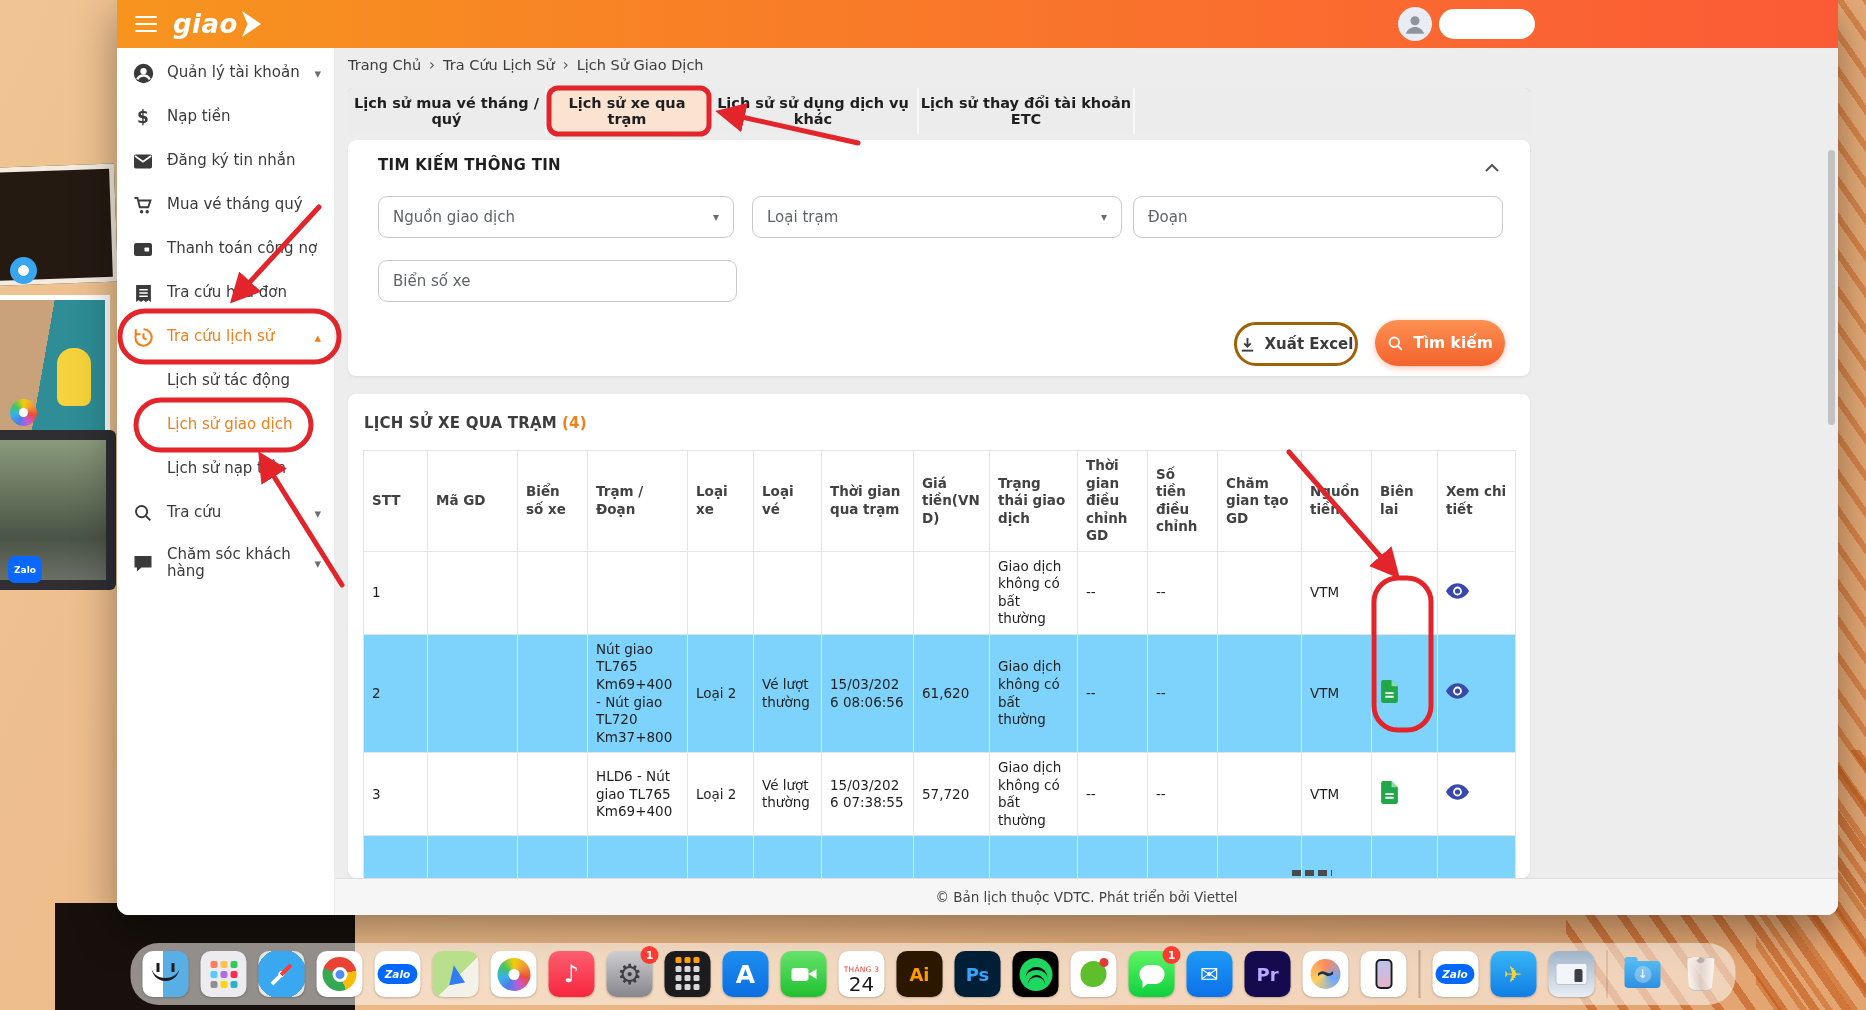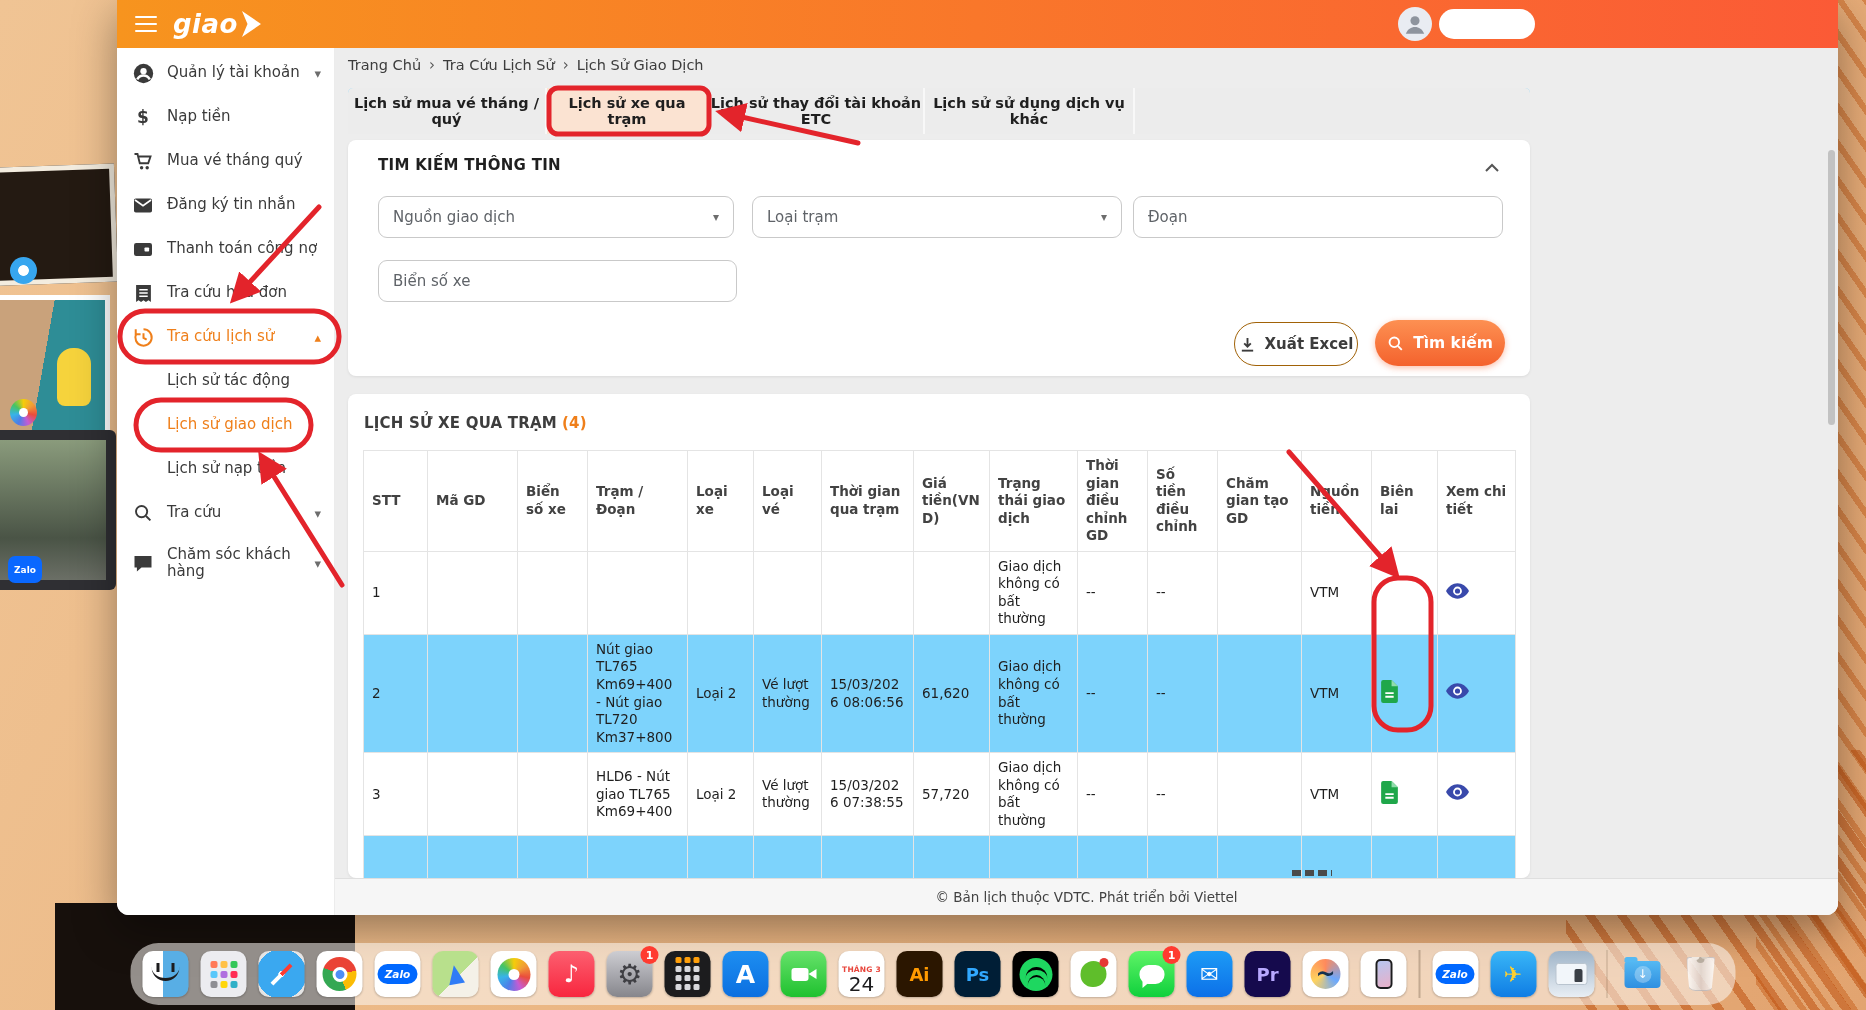--- a/index.html
+++ b/index.html
@@ -296,11 +296,11 @@
         <div class="tab active" style="width:162px">
             <span>Lịch sử xe qua trạm</span>
           </div>
+        <div class="tab" style="width:210px">
+            <span>Lịch sử sử dụng dịch vụ khác</span>
+          </div>
         <div class="tab" style="width:216px">
             <span>Lịch sử thay đổi tài khoản ETC</span>
-          </div>
-        <div class="tab" style="width:210px">
-            <span>Lịch sử sử dụng dịch vụ khác</span>
           </div>
         <div class="tab" style="flex:1;border-right:none"></div>
       </div>

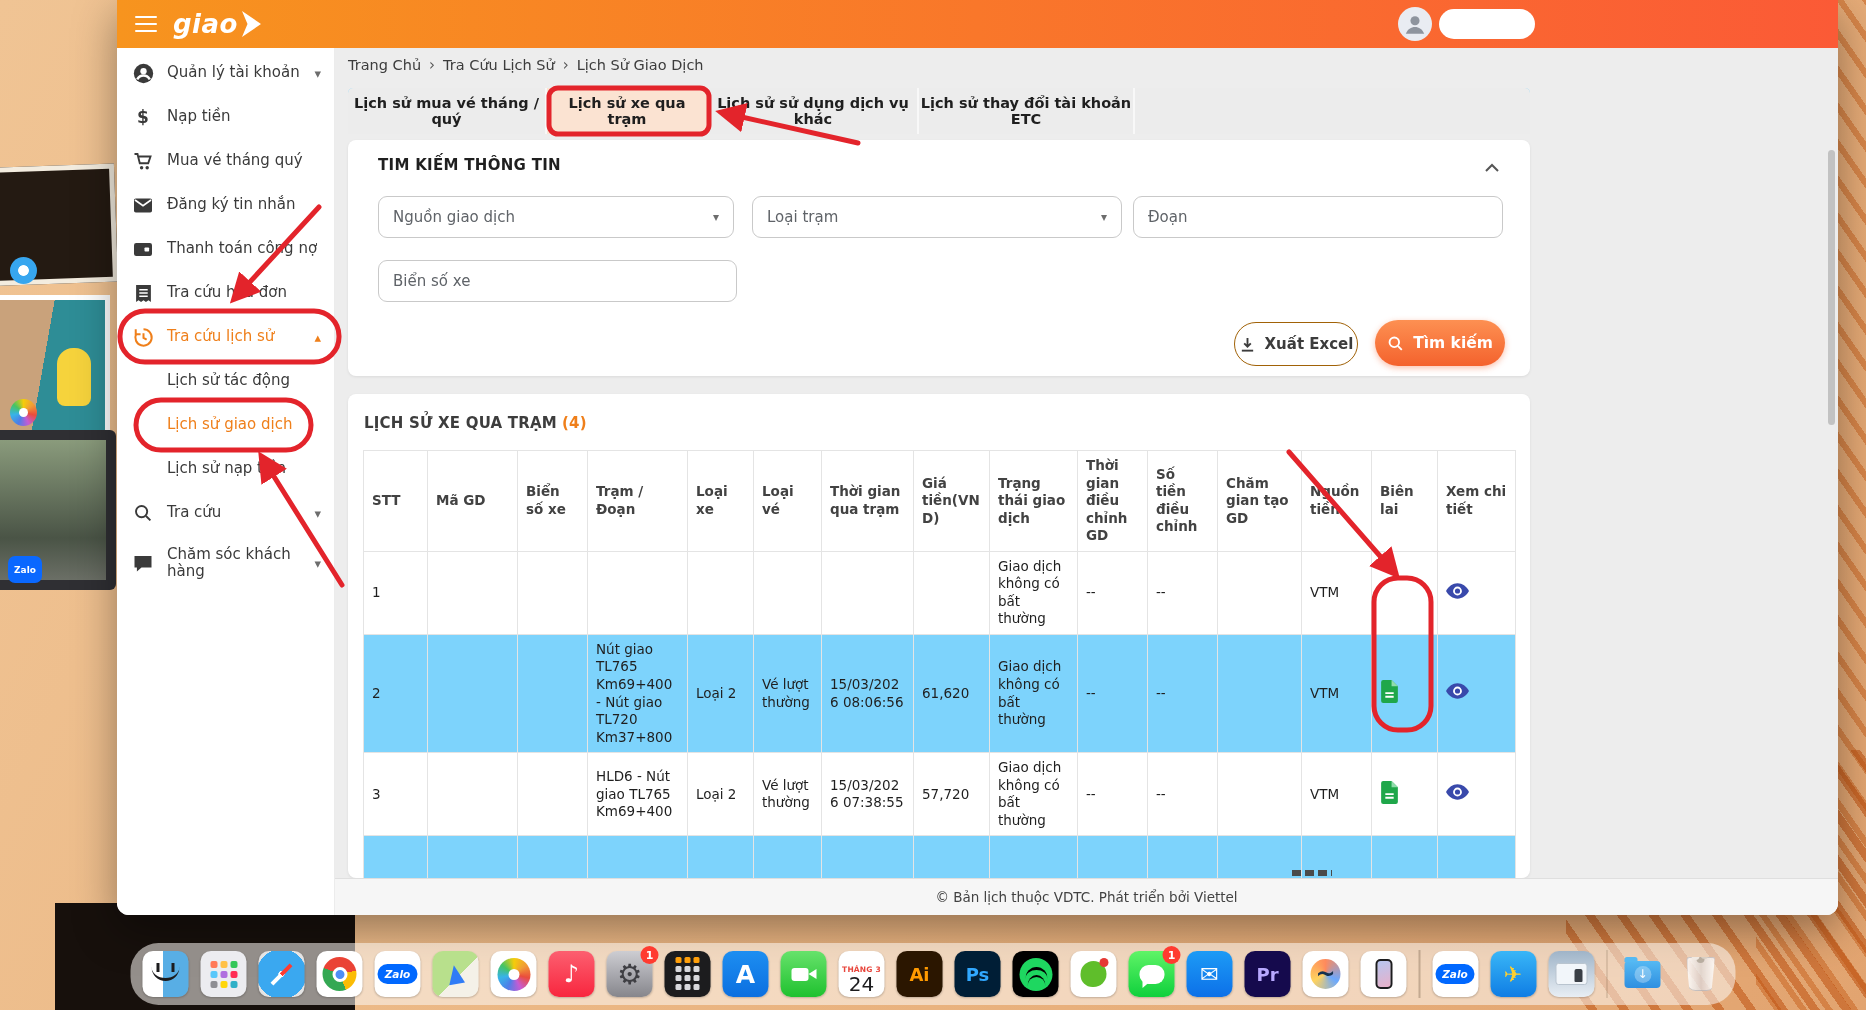--- a/index.html
+++ b/index.html
@@ -204,6 +204,15 @@
       </div>
       <div class="sitem">
         <span class="sic">
+            <svg width="20" height="17" viewBox="0 0 20 16">
+              <rect x="1" y="1" width="18" height="14" rx="1.8" fill="#3a3a3a"></rect>
+              <path d="M2 2.5l8 5.6 8-5.6" fill="none" stroke="#fff" stroke-width="1.7"></path>
+            </svg>
+          </span>
+        <span class="slab">Đăng ký tin nhắn</span>
+      </div>
+      <div class="sitem">
+        <span class="sic">
             <svg width="20" height="19" viewBox="0 0 20 19">
               <path d="M1.5 2h3l2.3 9.2h8.4l2.3-6.7H6" fill="none" stroke="#3a3a3a" stroke-width="1.9"></path>
               <circle cx="8.6" cy="15.8" r="1.7" fill="#3a3a3a"></circle>
@@ -211,15 +220,6 @@
             </svg>
           </span>
         <span class="slab">Mua vé tháng quý</span>
-      </div>
-      <div class="sitem">
-        <span class="sic">
-            <svg width="20" height="17" viewBox="0 0 20 16">
-              <rect x="1" y="1" width="18" height="14" rx="1.8" fill="#3a3a3a"></rect>
-              <path d="M2 2.5l8 5.6 8-5.6" fill="none" stroke="#fff" stroke-width="1.7"></path>
-            </svg>
-          </span>
-        <span class="slab">Đăng ký tin nhắn</span>
       </div>
       <div class="sitem">
         <span class="sic">

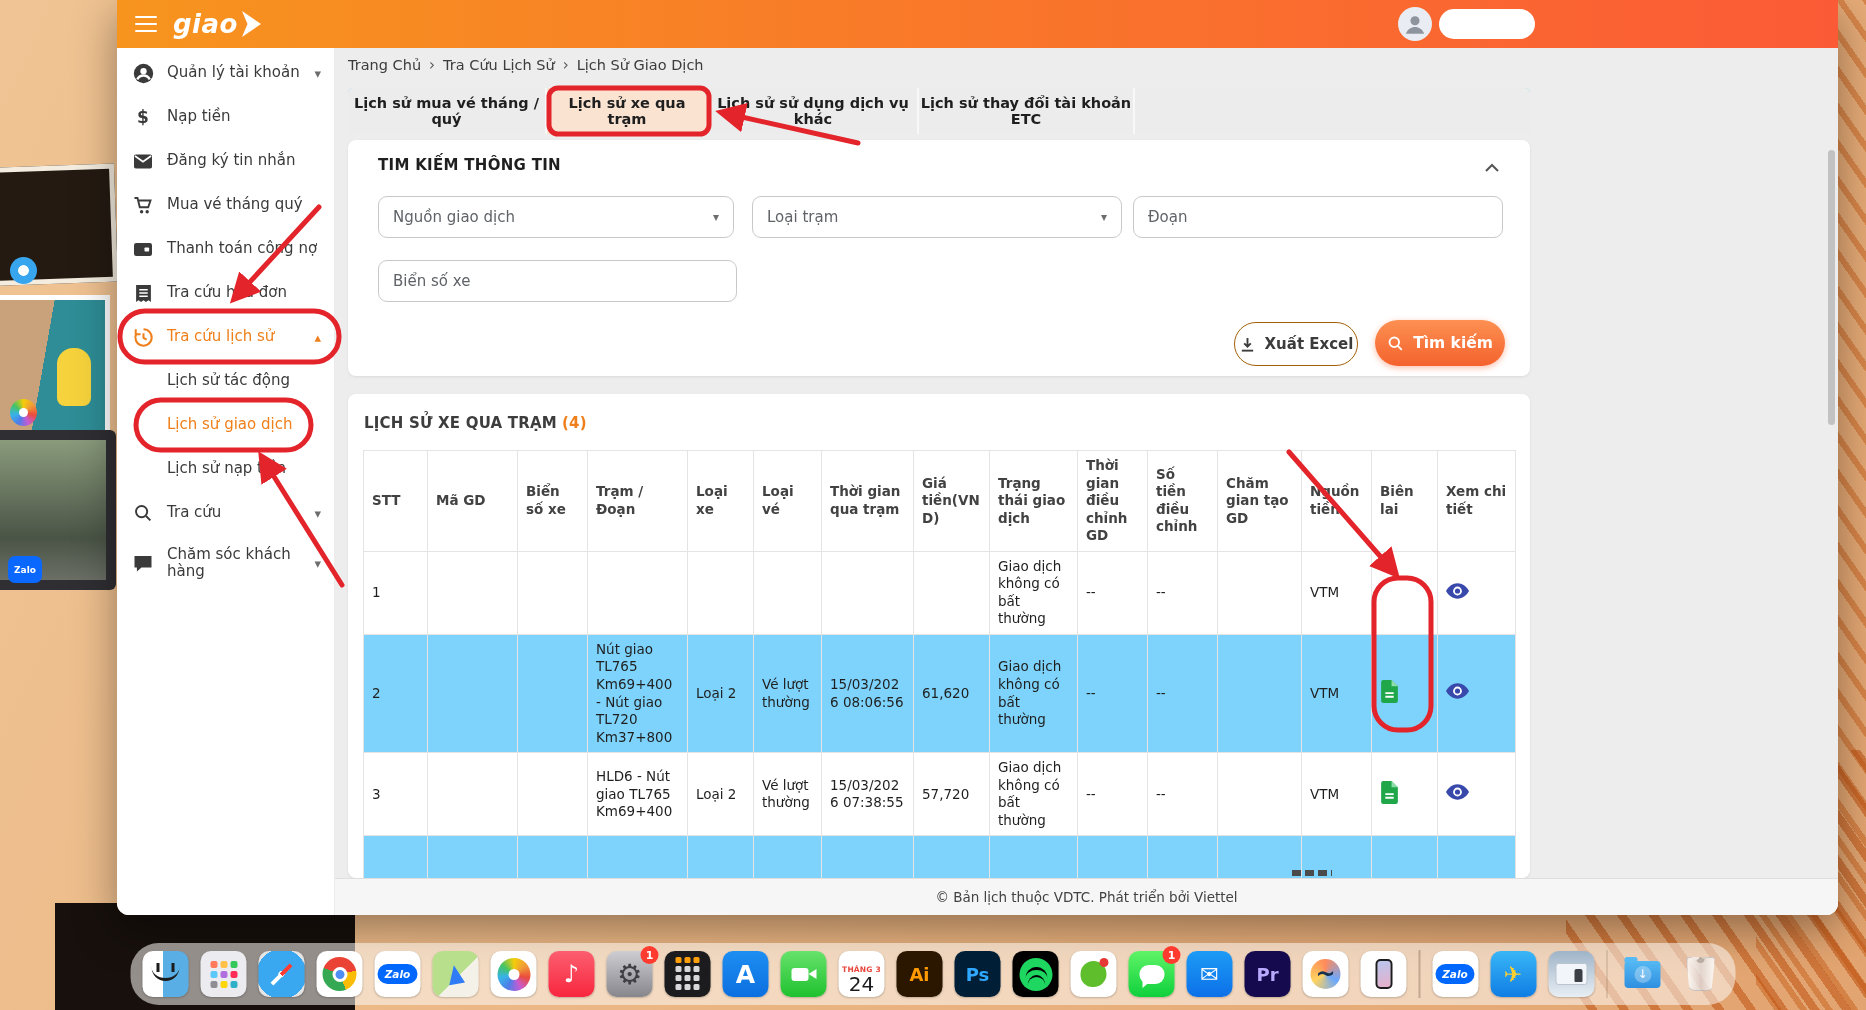--- a/index.html
+++ b/index.html
@@ -64,7 +64,7 @@
   .flabel{position:absolute;left:10px;top:-8px;background:#fff;padding:0 5px;font-size:11.5px;color:#5f6368;font-weight:400}
   .flabel .req{color:#d32f2f;font-style:normal;margin-left:2px}
   .calbtn{margin-left:auto;cursor:pointer;display:flex}
-  .btn-export{position:absolute;left:886px;top:182px;width:124px;height:44px;border-radius:22px;border:1px solid #a16207;background:#fff;display:flex;align-items:center;justify-content:center;gap:9px;font-size:15px;font-weight:600;color:#3c3c3c;cursor:pointer}
+  .btn-export{position:absolute;left:886px;top:182px;width:124px;height:44px;border-radius:22px;border:3px solid #a16207;background:#fff;display:flex;align-items:center;justify-content:center;gap:9px;font-size:15px;font-weight:600;color:#3c3c3c;cursor:pointer}
   .btn-search{position:absolute;left:1027px;top:180px;width:130px;height:46px;border-radius:24px;background:linear-gradient(180deg,#fd9052,#f4622d);display:flex;align-items:center;justify-content:center;gap:9px;font-size:15.5px;font-weight:600;color:#fff;box-shadow:0 2px 6px rgba(244,98,45,.4);cursor:pointer}
   .tbl-title{position:absolute;left:16px;top:20px;font-size:15px;font-weight:700;color:#3d3d3d;letter-spacing:.2px}
   .tbl-count{color:#ef7f1a;font-weight:700;margin-left:5px}

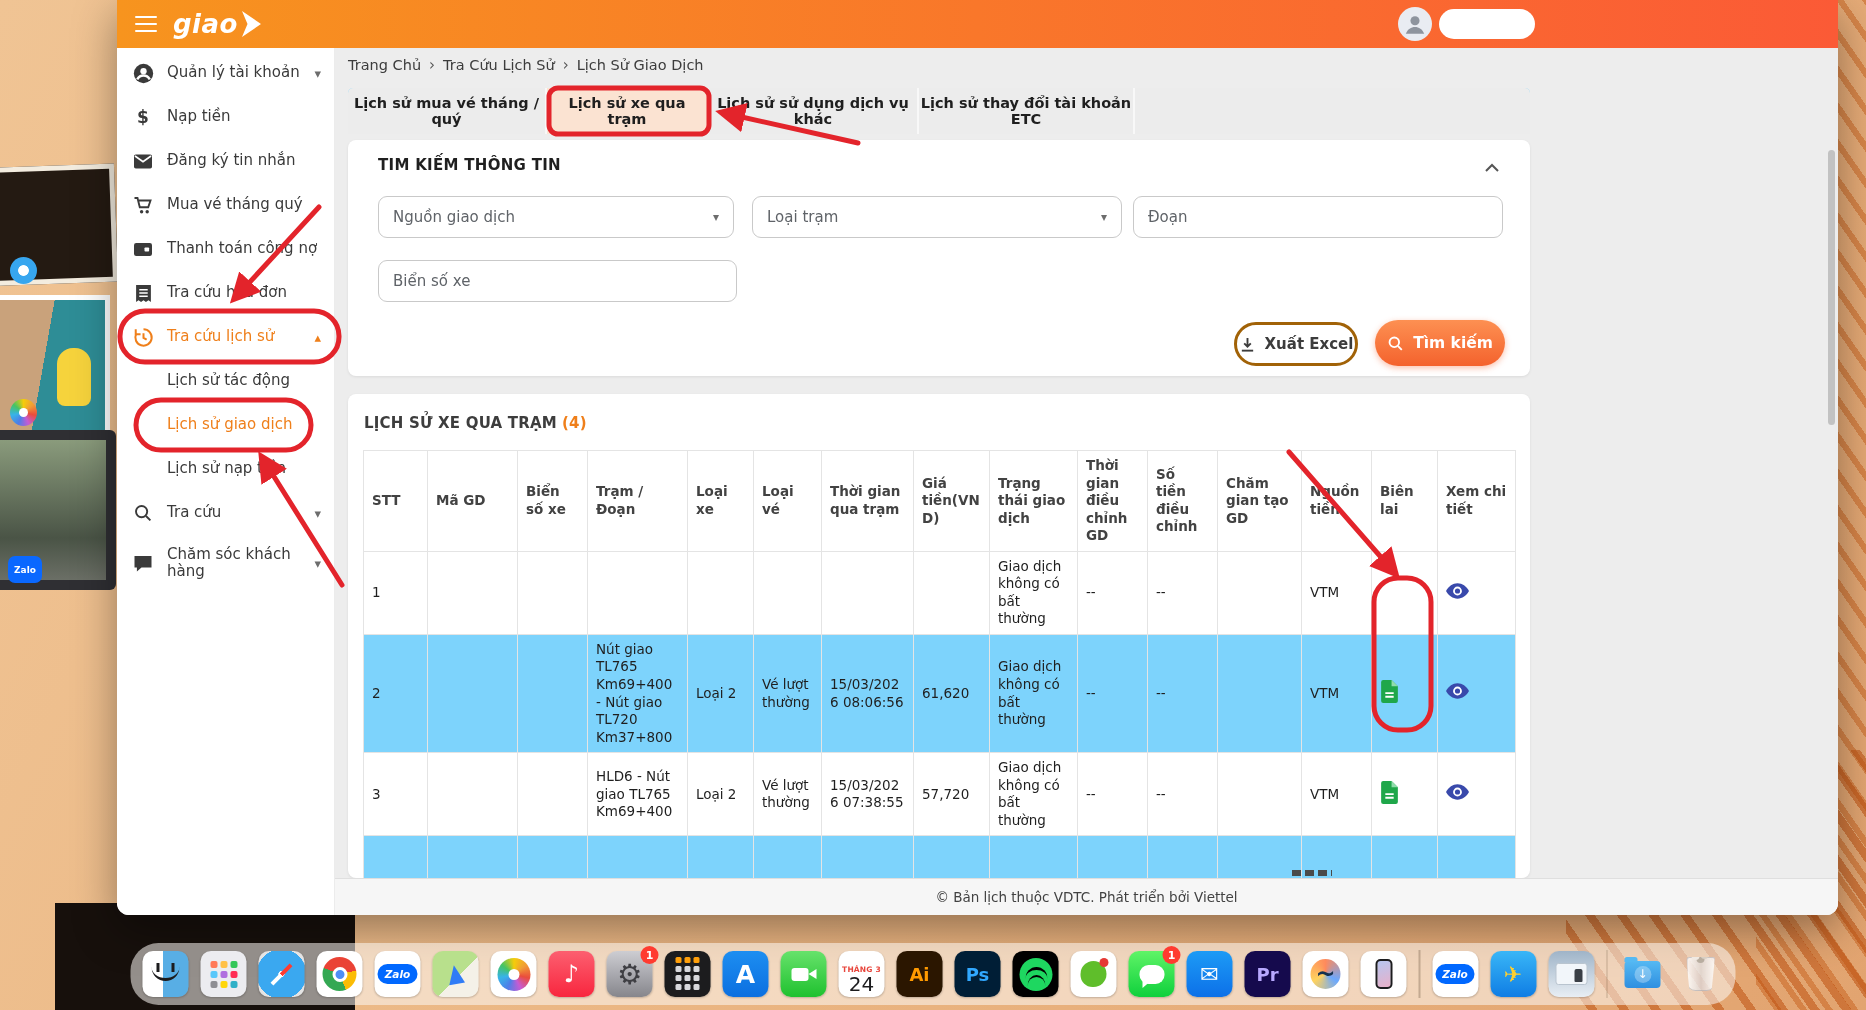--- a/index.html
+++ b/index.html
@@ -113,7 +113,7 @@
   .cam{width:17px;height:13px;background:#fff;border-radius:3px;position:relative;margin-right:7px}
   .cam::after{content:"";position:absolute;right:-8px;top:1.5px;border-left:8px solid #fff;border-top:5px solid transparent;border-bottom:5px solid transparent;transform:scaleX(-1);left:auto}
   .d-cal{background:#fff;flex-direction:column;gap:0}
-  .cal-m{color:#e8463c;font-size:7.5px;font-weight:700;margin-top:11px;letter-spacing:.2px}
+  .cal-m{color:#e8463c;font-size:7.5px;font-weight:400;margin-top:11px;letter-spacing:.2px}
   .cal-d{color:#1c1c1e;font-size:20px;font-weight:400;line-height:1.05}
   .d-ai{background:#2b1600;color:#ff9a00;font-size:18px;font-weight:700}
   .d-ps{background:#001e36;color:#31a8ff;font-size:18px;font-weight:700}

